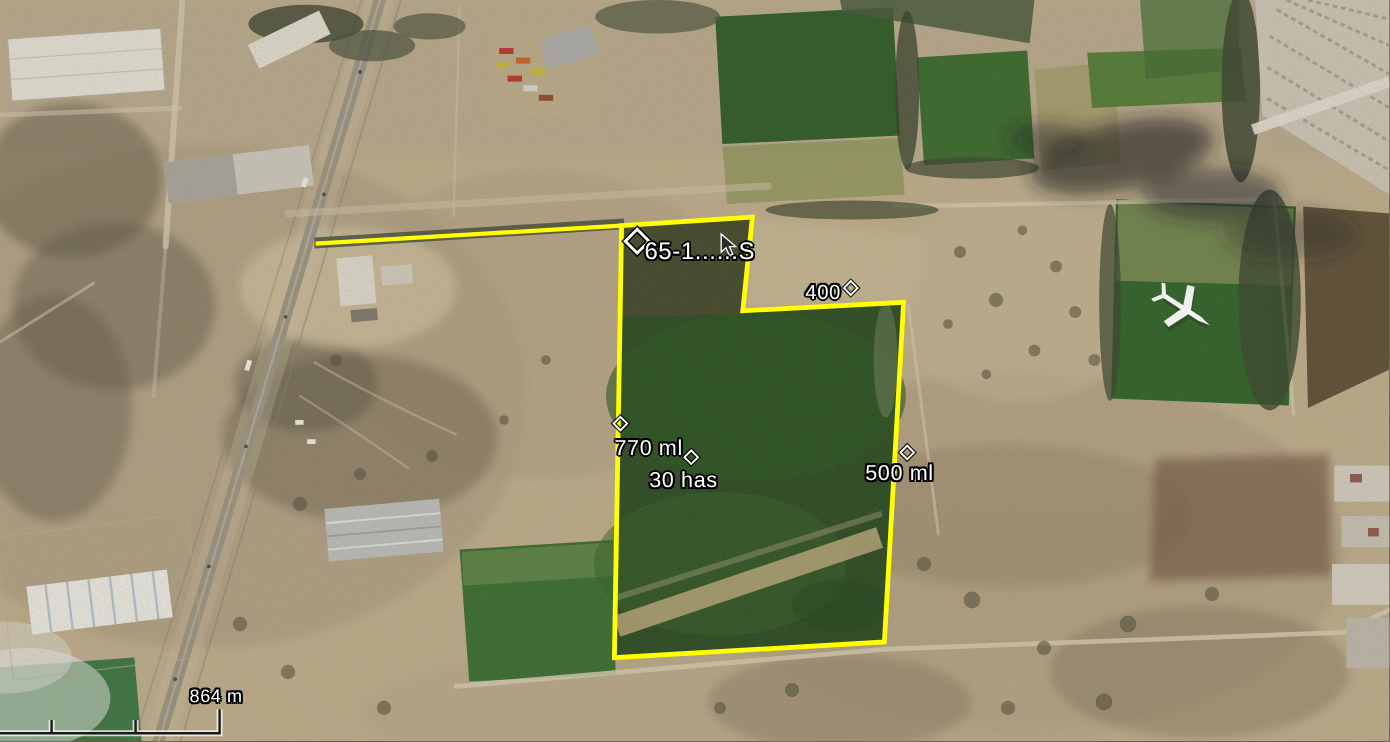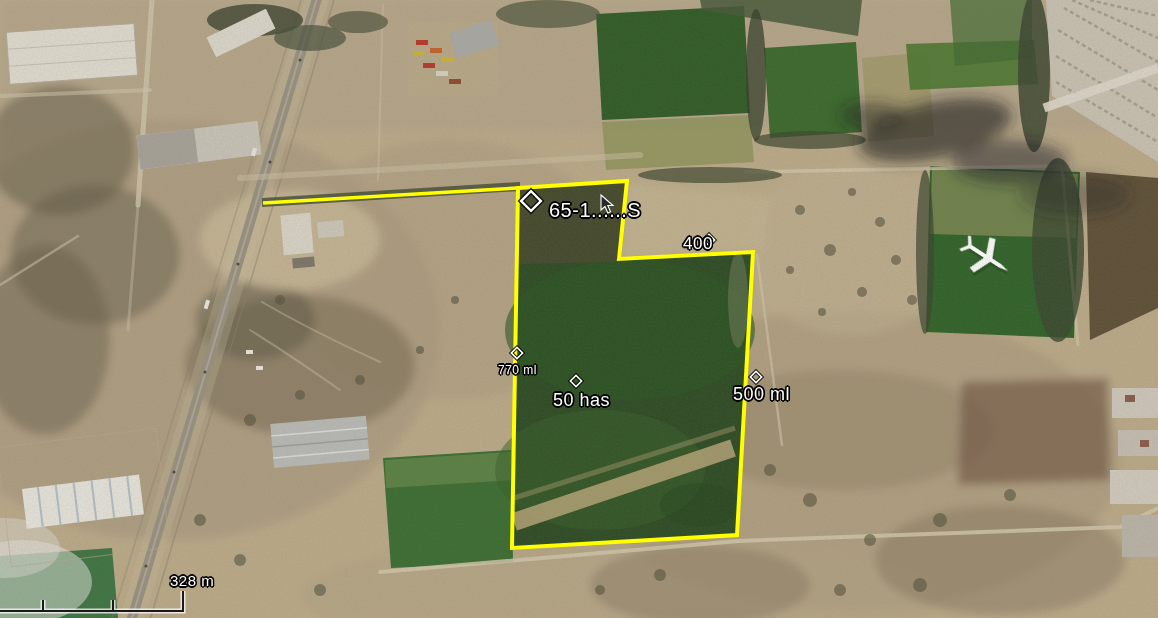--- a/index.html
+++ b/index.html
@@ -15,7 +15,6 @@
                 1.4px 1.4px 0 #000,0 -1.6px 0 #000,0 1.6px 0 #000,
                 -1.6px 0 0 #000,1.6px 0 0 #000;
     cursor:default;
-    margin-left:12px;
   }
 </style>
 </head>

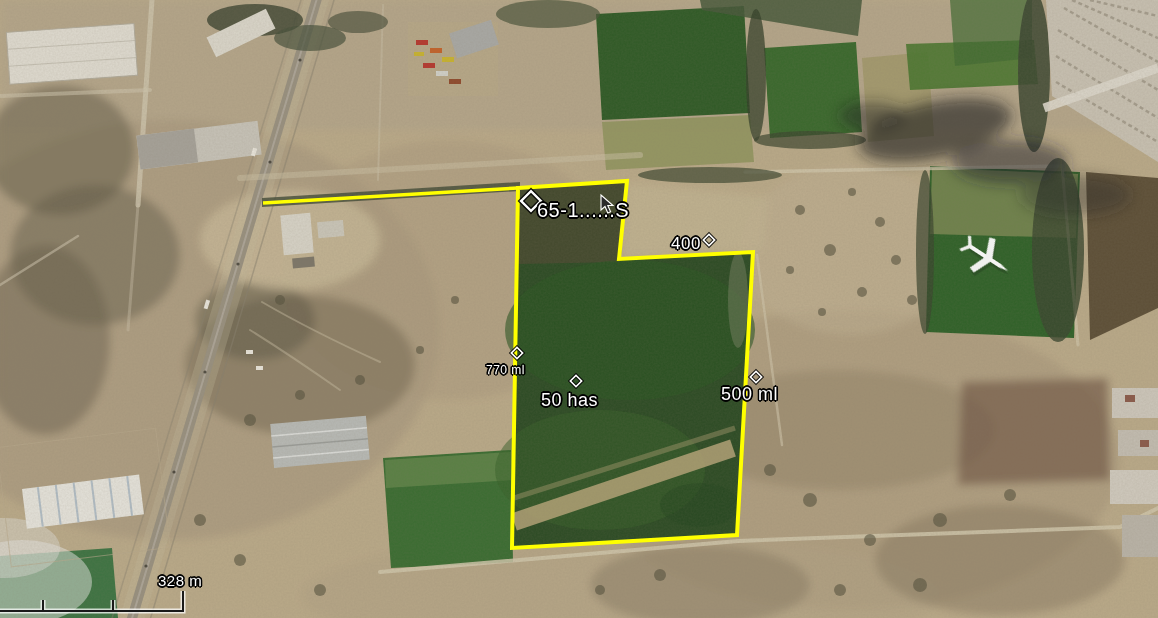--- a/index.html
+++ b/index.html
@@ -298,7 +298,7 @@
 
 <div class="gelabel" style="left:537px;top:200px;font-size:20px">65-1......S</div>
 <div class="gelabel" style="left:671px;top:235px;font-size:17px">400</div>
-<div class="gelabel" style="left:486px;top:364px;font-size:12px">770 ml</div>
+<div class="gelabel" style="left:512px;top:364px;font-size:18px">770 ml</div>
 <div class="gelabel" style="left:541px;top:391px;font-size:18px">50 has</div>
 <div class="gelabel" style="left:721px;top:385px;font-size:18px">500 ml</div>
 <div class="gelabel" style="left:158px;top:573px;font-size:15px">328 m</div>

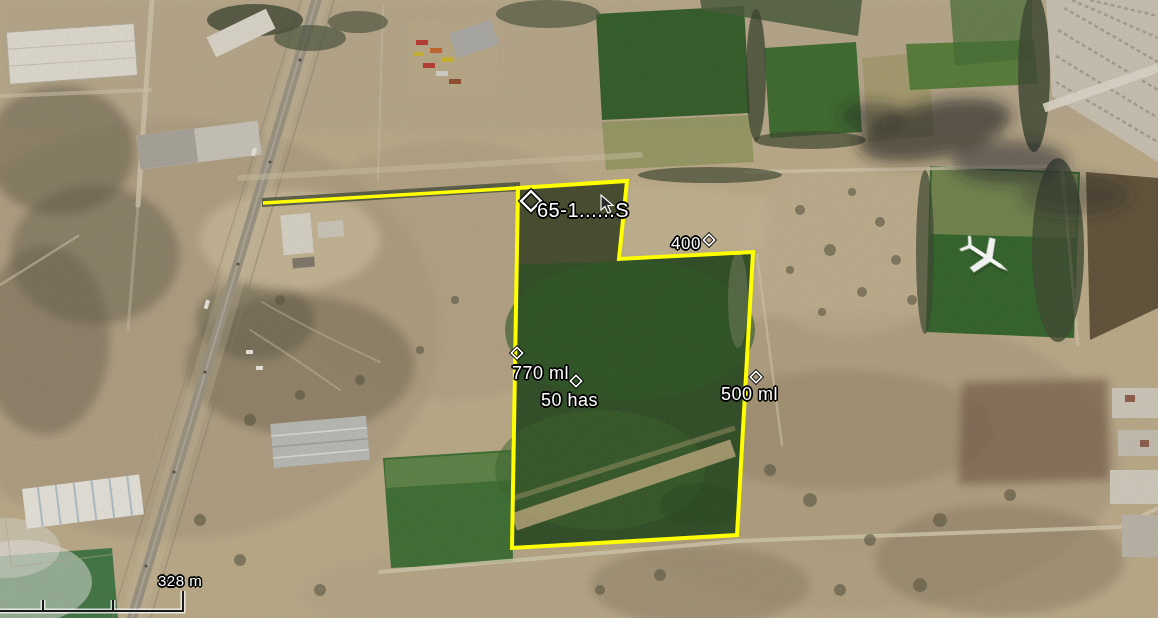--- a/index.html
+++ b/index.html
@@ -299,7 +299,7 @@
 <div class="gelabel" style="left:537px;top:200px;font-size:20px">65-1......S</div>
 <div class="gelabel" style="left:671px;top:235px;font-size:17px">400</div>
 <div class="gelabel" style="left:512px;top:364px;font-size:18px">770 ml</div>
-<div class="gelabel" style="left:541px;top:391px;font-size:18px">50 has</div>
+<div class="gelabel" style="left:541px;top:391px;font-size:18px">30 has</div>
 <div class="gelabel" style="left:721px;top:385px;font-size:18px">500 ml</div>
 <div class="gelabel" style="left:158px;top:573px;font-size:15px">328 m</div>
 </div>

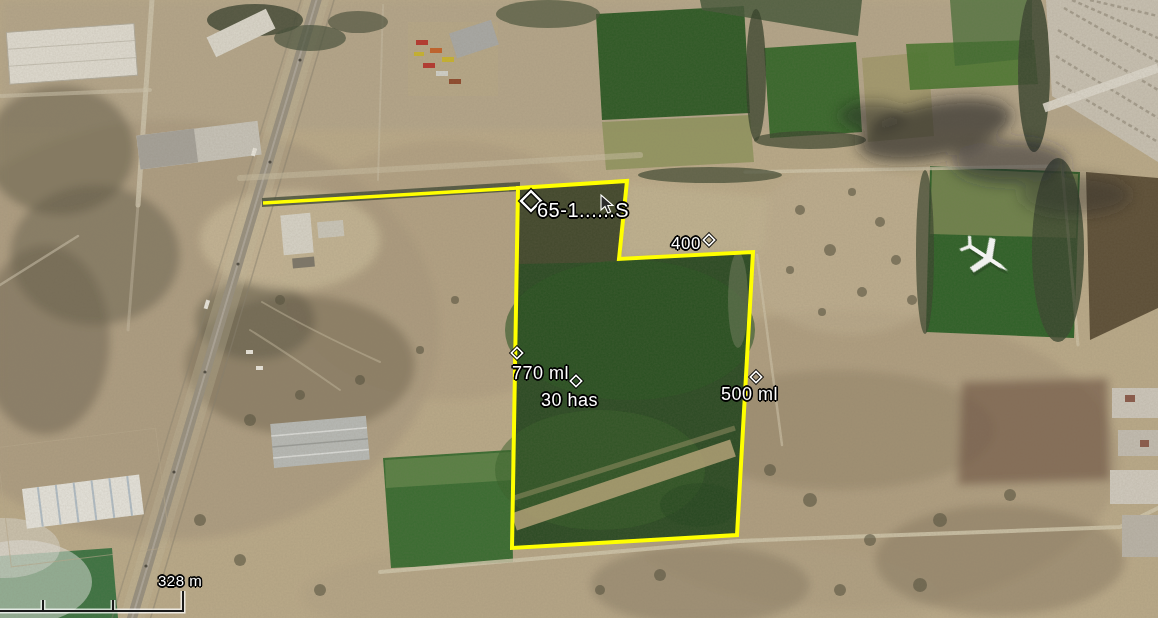--- a/index.html
+++ b/index.html
@@ -301,7 +301,7 @@
 <div class="gelabel" style="left:512px;top:364px;font-size:18px">770 ml</div>
 <div class="gelabel" style="left:541px;top:391px;font-size:18px">30 has</div>
 <div class="gelabel" style="left:721px;top:385px;font-size:18px">500 ml</div>
-<div class="gelabel" style="left:158px;top:573px;font-size:15px">328 m</div>
+<div class="gelabel" style="left:158px;top:573px;font-size:15px">864 m</div>
 </div>
 
 </body></html>

